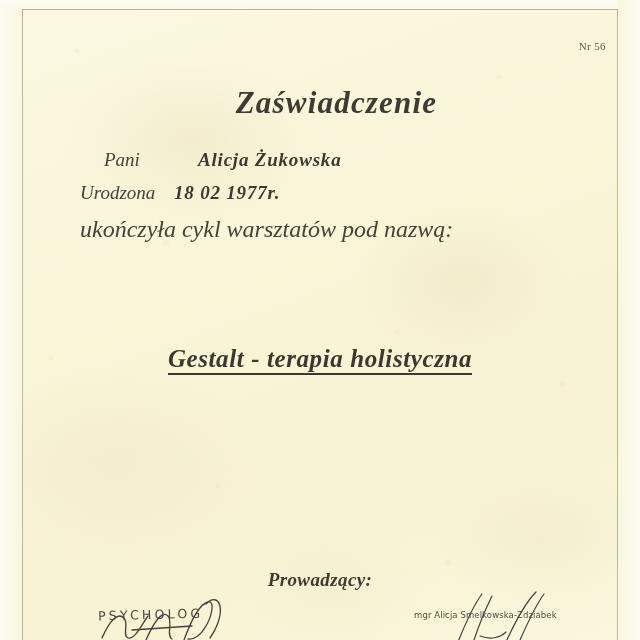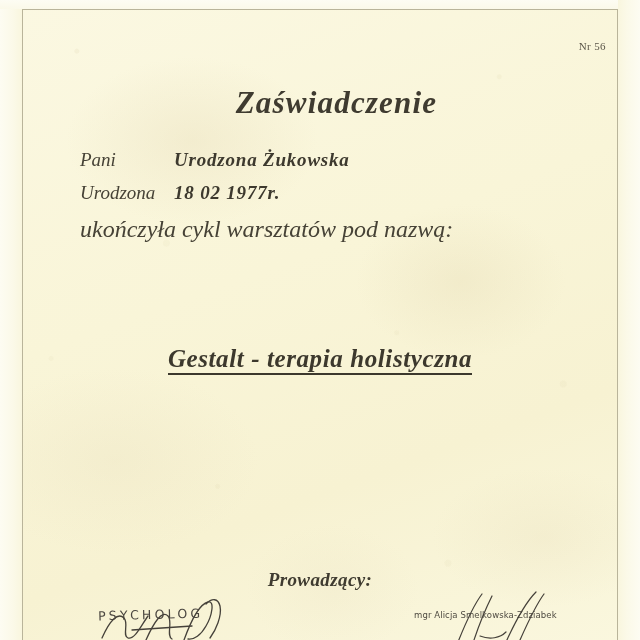--- a/index.html
+++ b/index.html
@@ -125,7 +125,7 @@
     font-style: italic;
     font-weight: normal;
   }
-  .field-row.r1 .field-label { width: 94px; }
+  .field-row.r1 .field-label { width: 94px; margin-left: 24px; }
   .field-row.r2 .field-label { width: 94px; }
   .field-value {
     font-weight: bold;

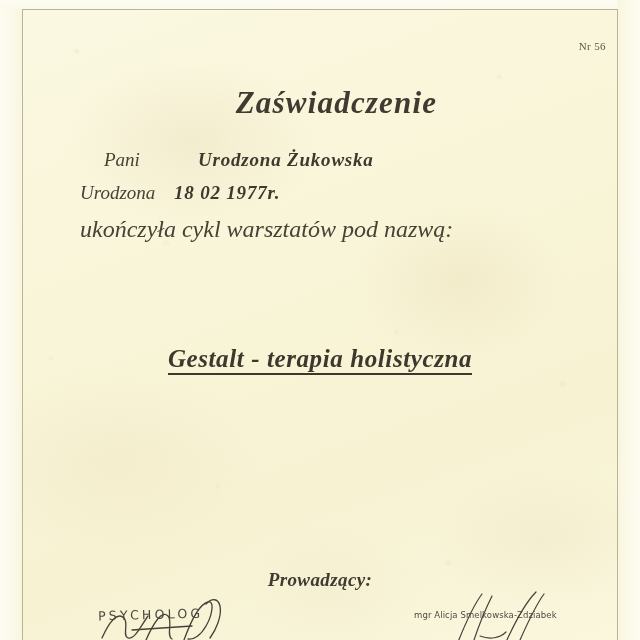--- a/index.html
+++ b/index.html
@@ -249,7 +249,7 @@
     <div class="doc-title">Zaświadczenie</div>
 
     <div class="field-row r1">
-      <span class="field-label">Pani</span><span class="field-value">Urodzona Żukowska</span>
+      <span class="field-label">Pani</span><span class="field-value">Alicja Żukowska</span>
     </div>
 
     <div class="field-row r2">

